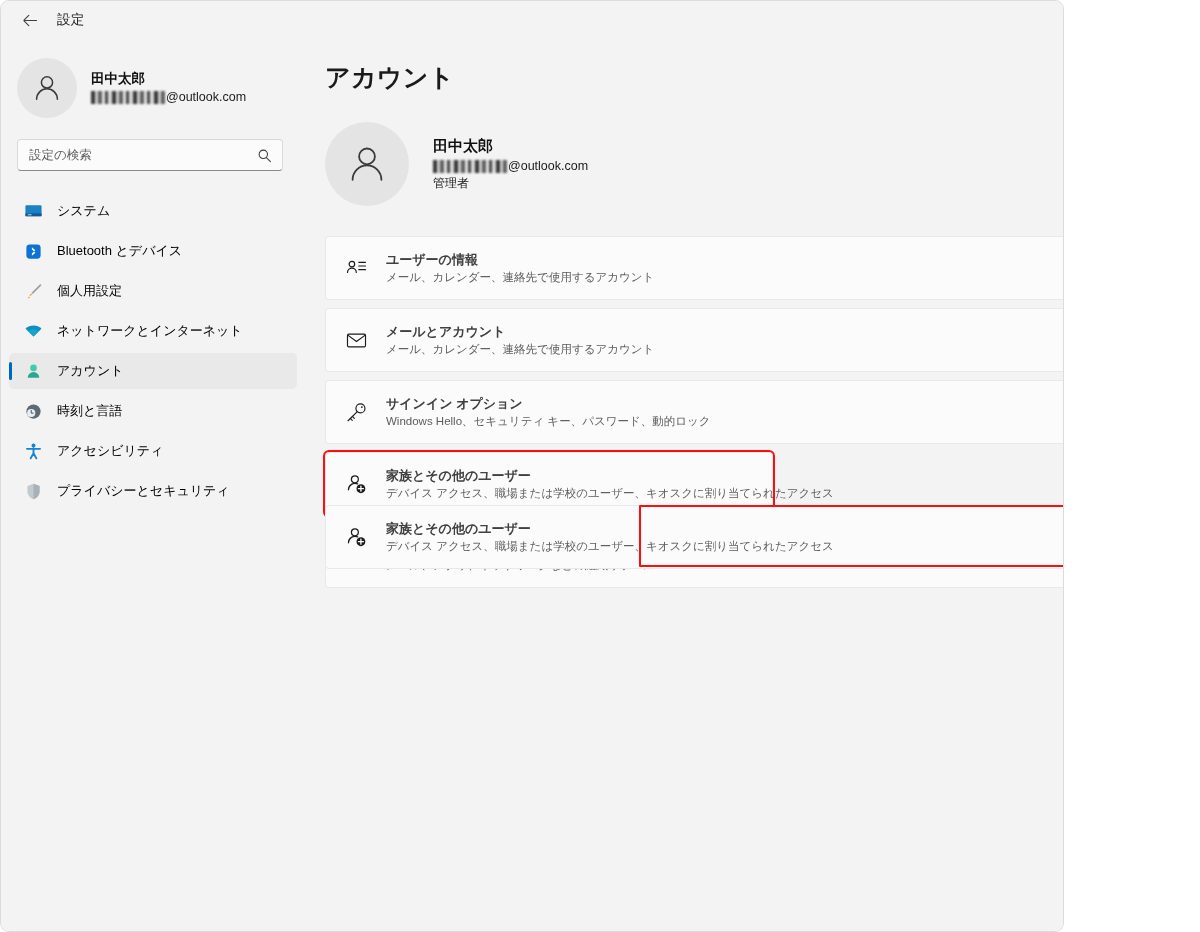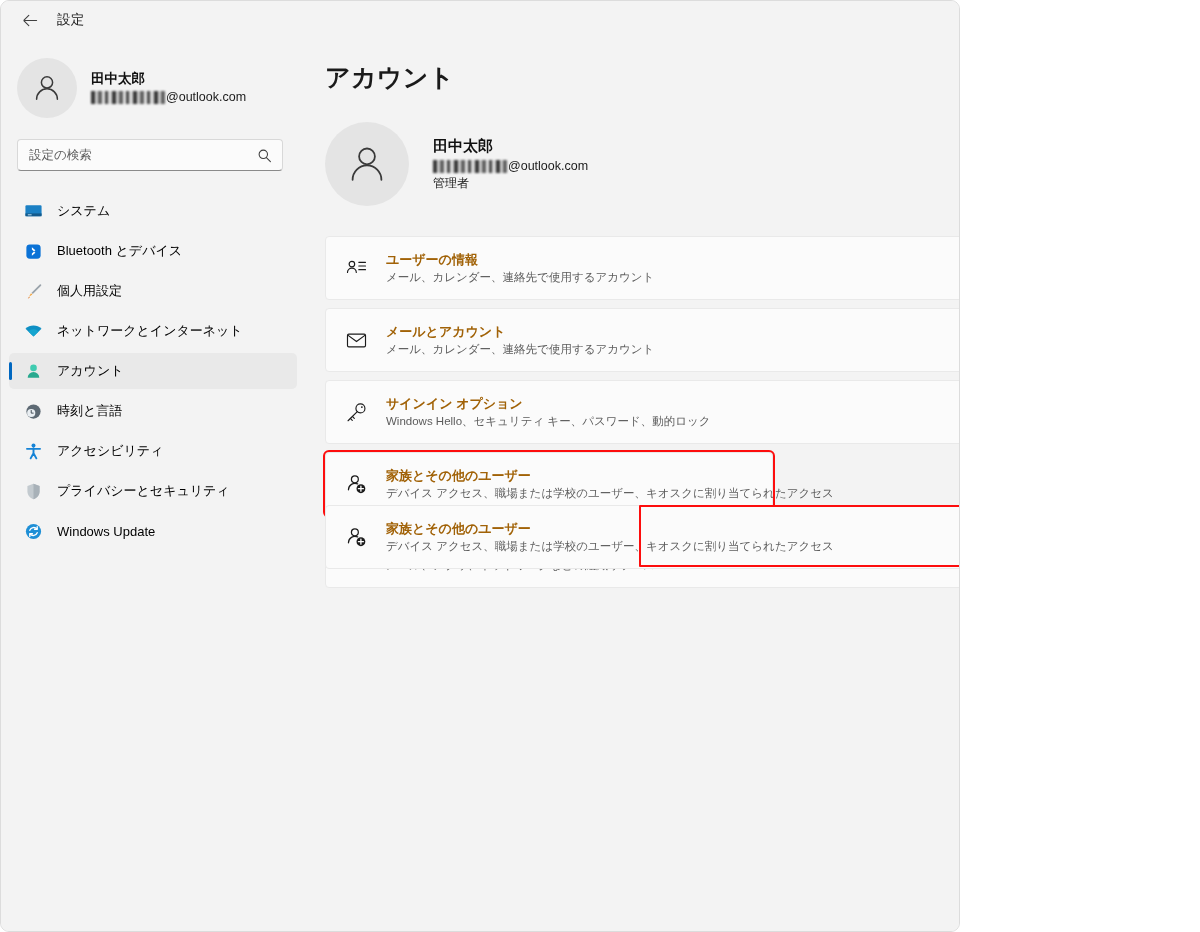--- a/index.html
+++ b/index.html
@@ -14,7 +14,7 @@
 
   #window {
     position: relative;
-    width: 960px;
+    width: 1064px;
     height: 932px;
     background: #f3f3f3;
     border-radius: 9px;

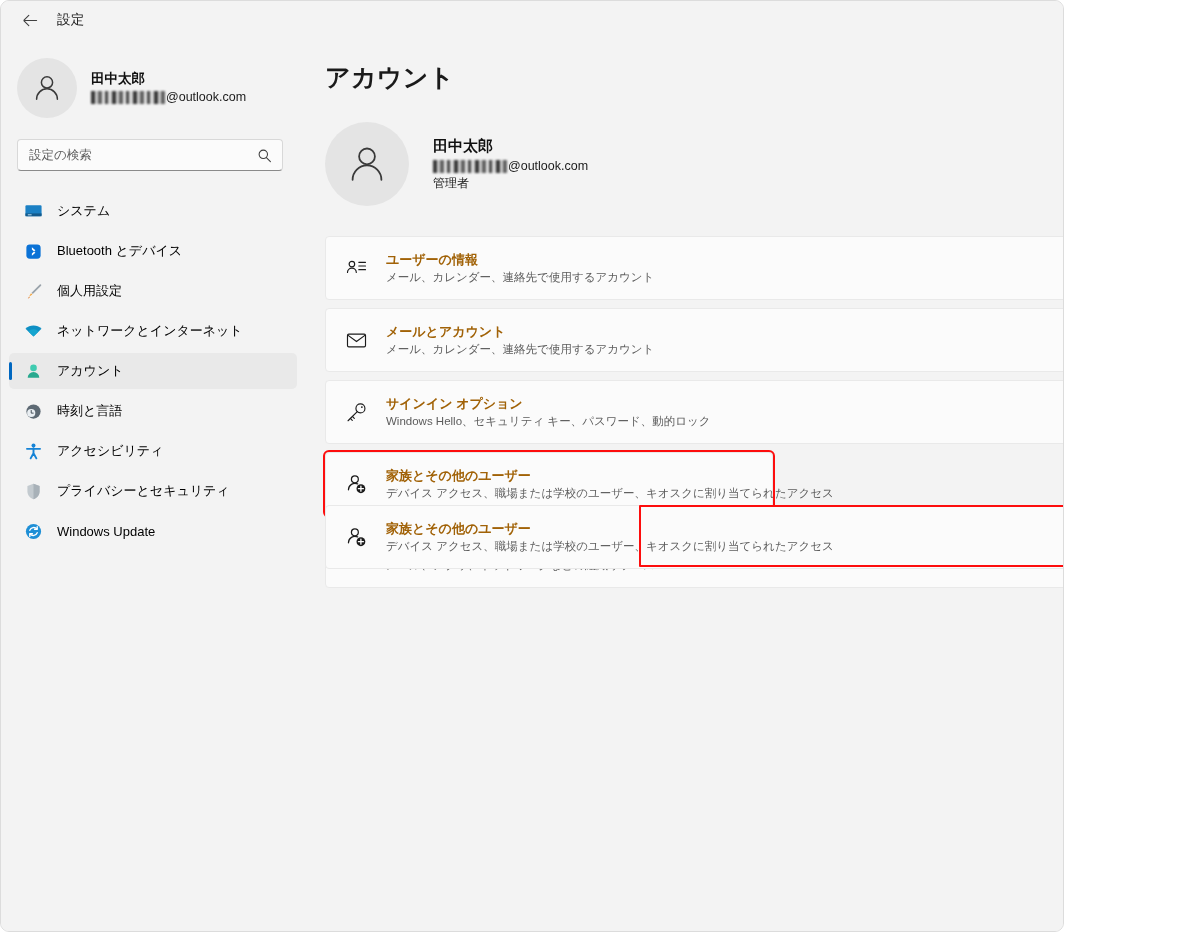--- a/index.html
+++ b/index.html
@@ -264,7 +264,7 @@
   .card-title {
     font-size: 13px;
     font-weight: bold;
-    color: #a16207;
+    color: #404040;
   }
   .card-sub {
     font-size: 11.5px;

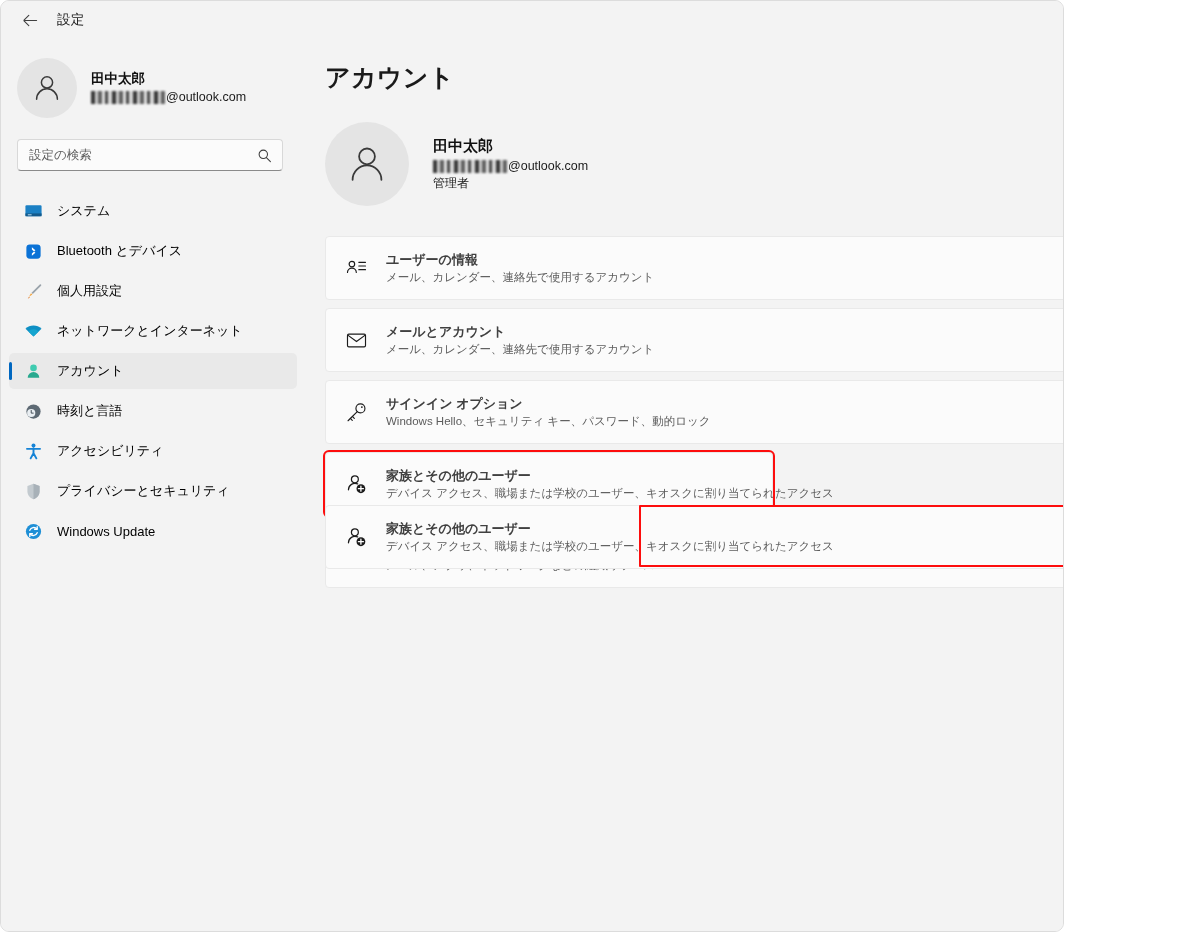--- a/index.html
+++ b/index.html
@@ -426,16 +426,6 @@
         <span class="nav-label">プライバシーとセキュリティ</span>
       </div>
 
-      <div class="nav-item">
-        <span class="nav-icon">
-          <svg width="19" height="19" viewBox="0 0 20 20">
-            <circle cx="10" cy="10" r="8" fill="#1e8fd6"></circle>
-            <path d="M13.6 7.4a4.4 4.4 0 0 0-7.5 1.3M6.4 12.6a4.4 4.4 0 0 0 7.5-1.3" stroke="#ffffff" stroke-width="1.4" fill="none" stroke-linecap="round"></path>
-            <path d="M13.9 4.8v2.8h-2.8M6.1 15.2v-2.8h2.8" stroke="#ffffff" stroke-width="1.4" fill="none" stroke-linecap="round" stroke-linejoin="round"></path>
-          </svg>
-        </span>
-        <span class="nav-label">Windows Update</span>
-      </div>
 
     </div>
   </div>

